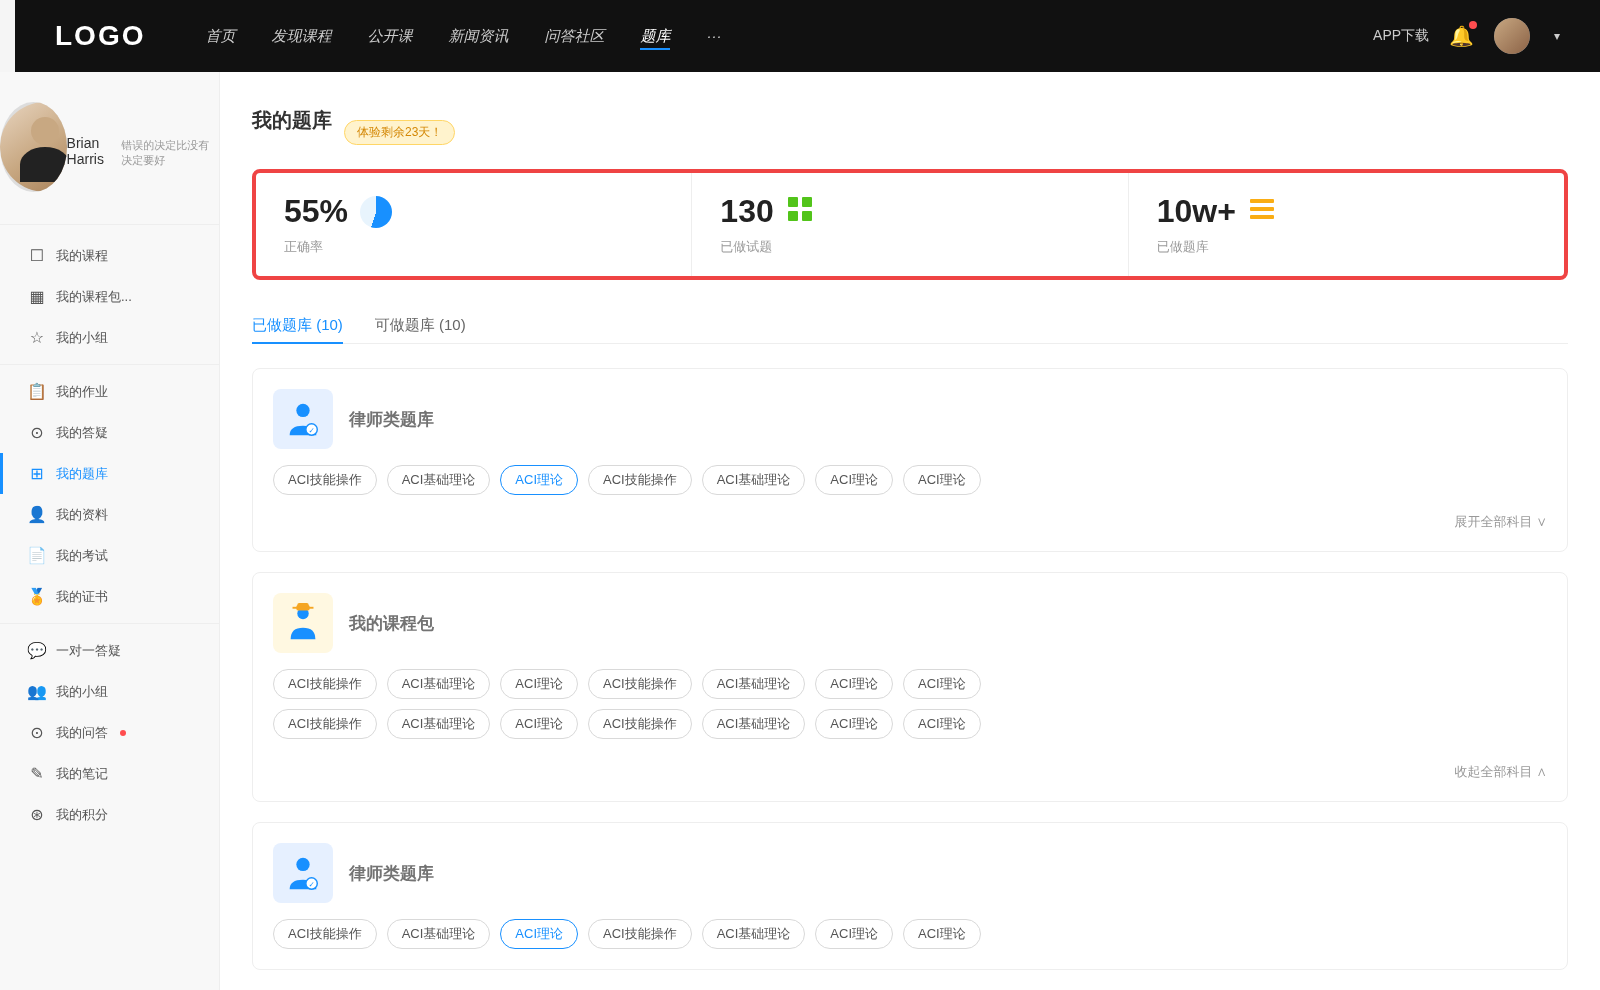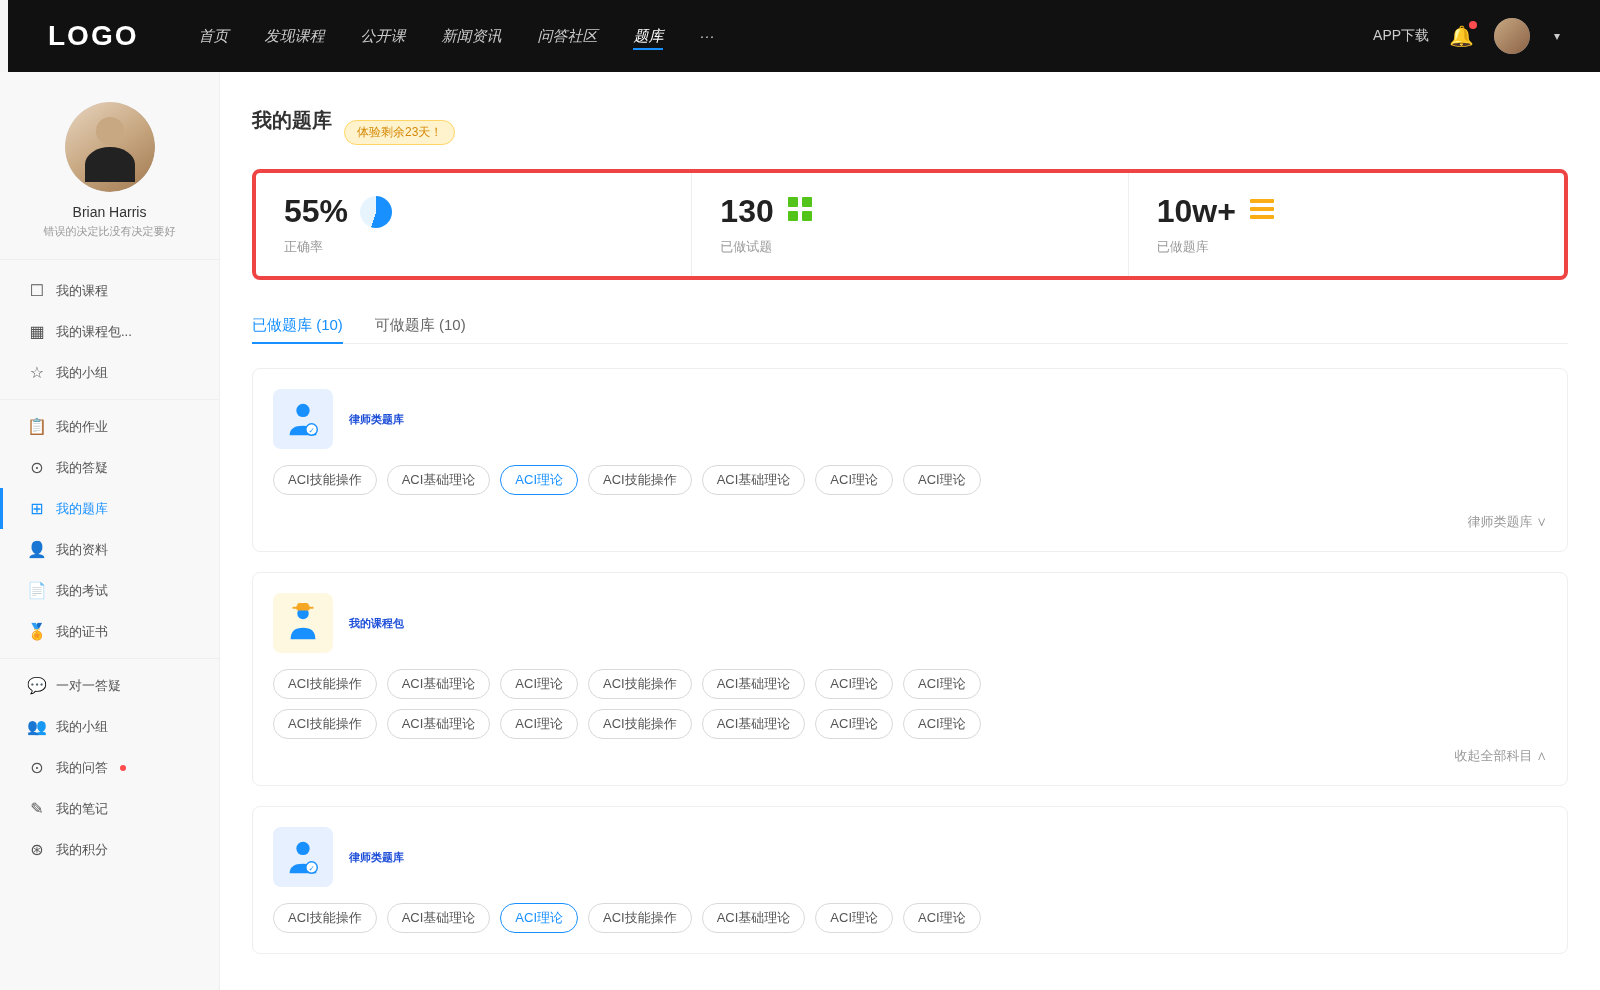--- a/index.html
+++ b/index.html
@@ -13,7 +13,7 @@
       align-items: center;
       padding: 0 40px;
       position: fixed;
-      top: 0; left: 8px; right: 0;
+      top: 0; left: 15px; right: 0;
       z-index: 100;
     }
     .navbar-logo {

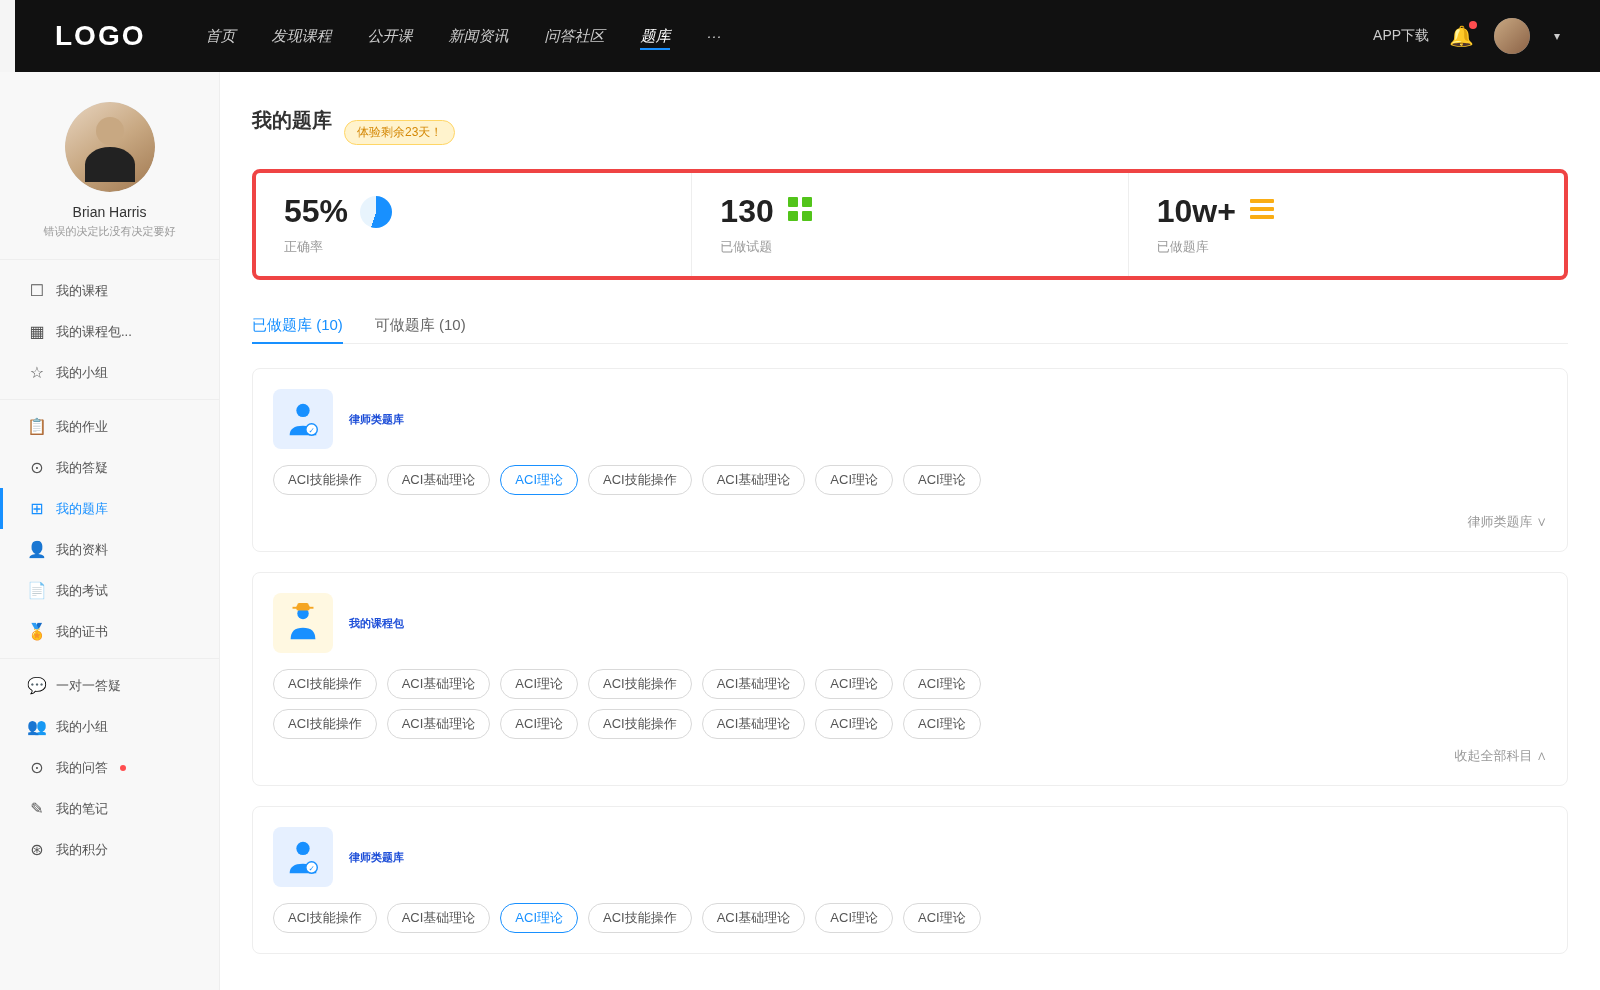--- a/index.html
+++ b/index.html
@@ -99,7 +99,7 @@
     }
     .profile-section {
       display: flex;
-      flex-direction: column;
+      flex-direction: row;
       align-items: center;
       padding-bottom: 20px;
       border-bottom: 1px solid #eee;

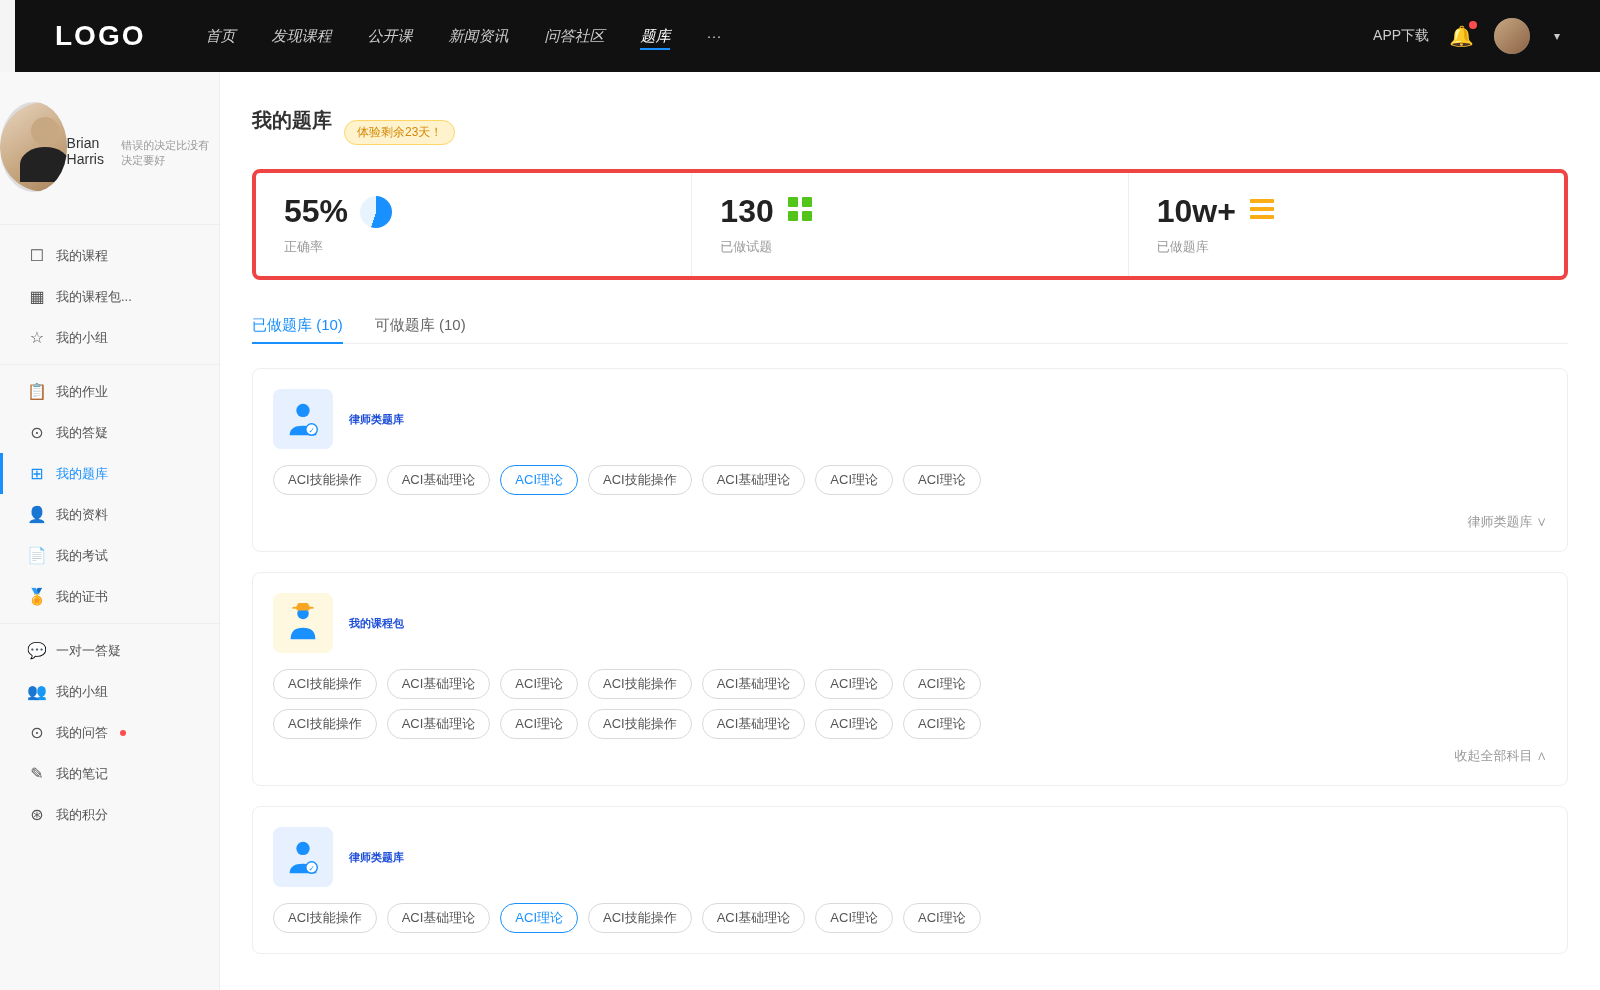--- a/index.html
+++ b/index.html
@@ -310,9 +310,9 @@
     }
     .bank-icon svg { width: 40px; height: 40px; }
     .bank-name {
-      font-size: 11px;
+      font-size: 17px;
       font-weight: 600;
-      color: #1d4ed8;
+      color: #737373;
     }
     .subjects-row {
       display: flex;

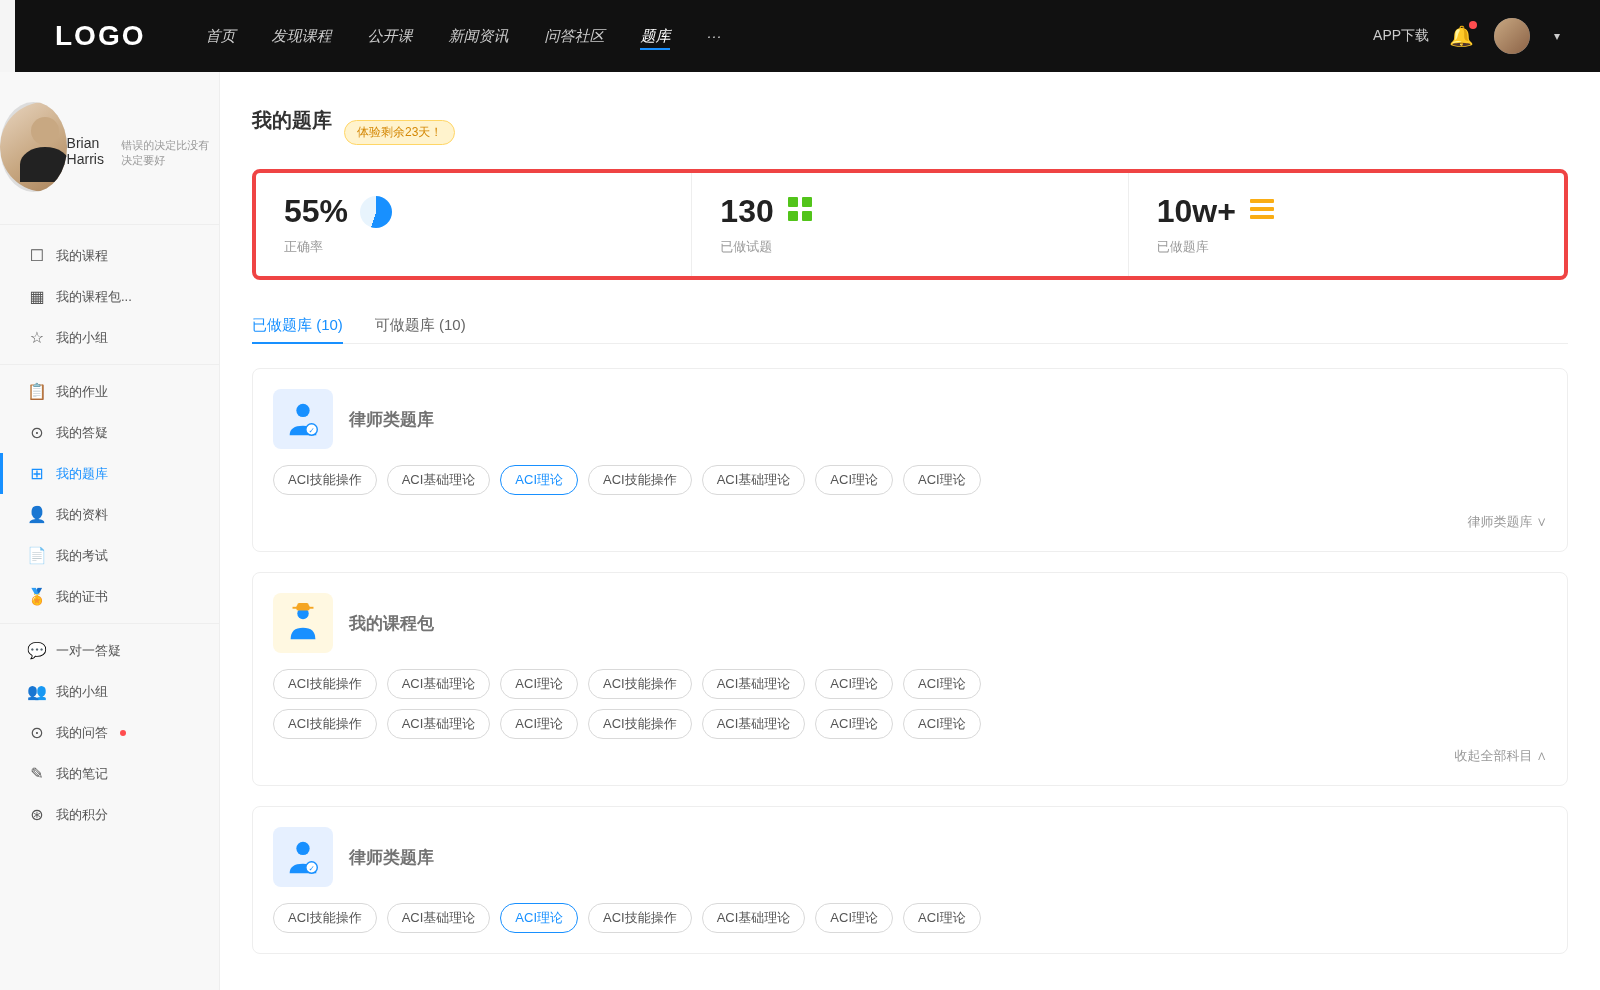--- a/index.html
+++ b/index.html
@@ -540,7 +540,7 @@
         <span class="subject-tag">ACI基础理论</span>
         <span class="subject-tag">ACI理论</span>
         <span class="subject-tag">ACI理论</span>
-        <span class="expand-link">律师类题库 ∨</span>
+        <span class="expand-link">展开全部科目 ∨</span>
       </div>
     </div>
 

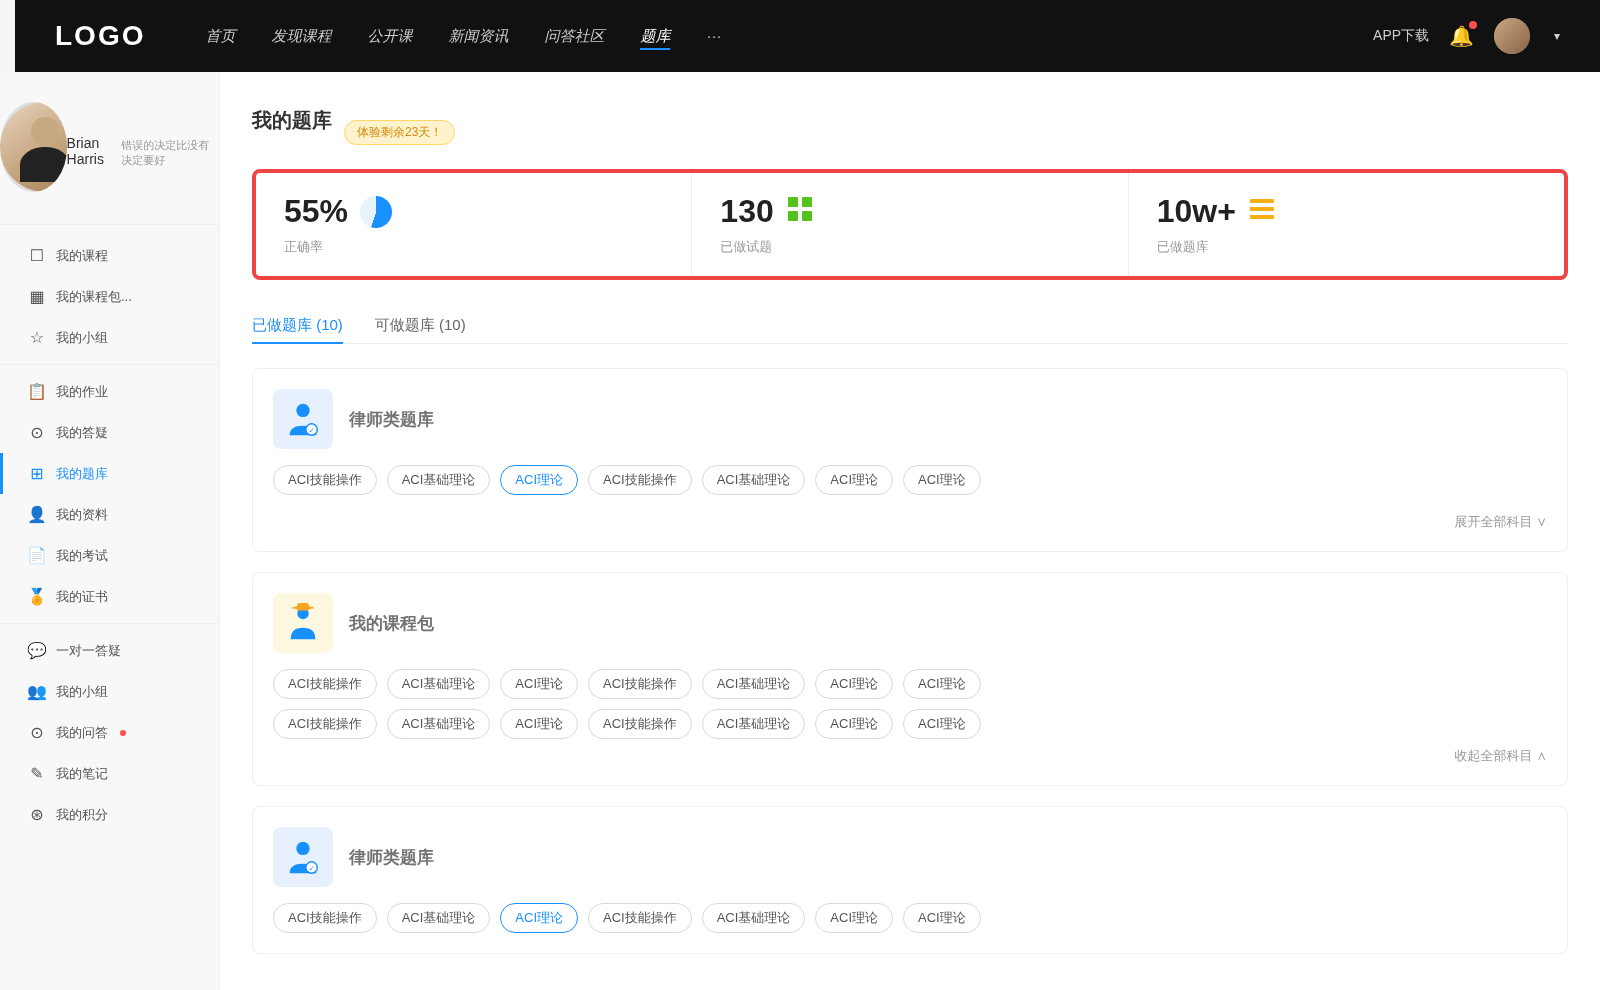--- a/index.html
+++ b/index.html
@@ -575,7 +575,7 @@
         <span class="subject-tag">ACI理论</span>
         <span class="subject-tag">ACI理论</span>
       </div>
-      <span class="collapse-link" style="display:block; text-align:right; margin-top:8px; font-size:13px; color:#999; cursor:pointer;">收起全部科目 ∧</span>
+      <span class="collapse-link" style="display:block; text-align:right; margin-top:24px; font-size:13px; color:#999; cursor:pointer;">收起全部科目 ∧</span>
     </div>
 
     <div class="bank-section">

